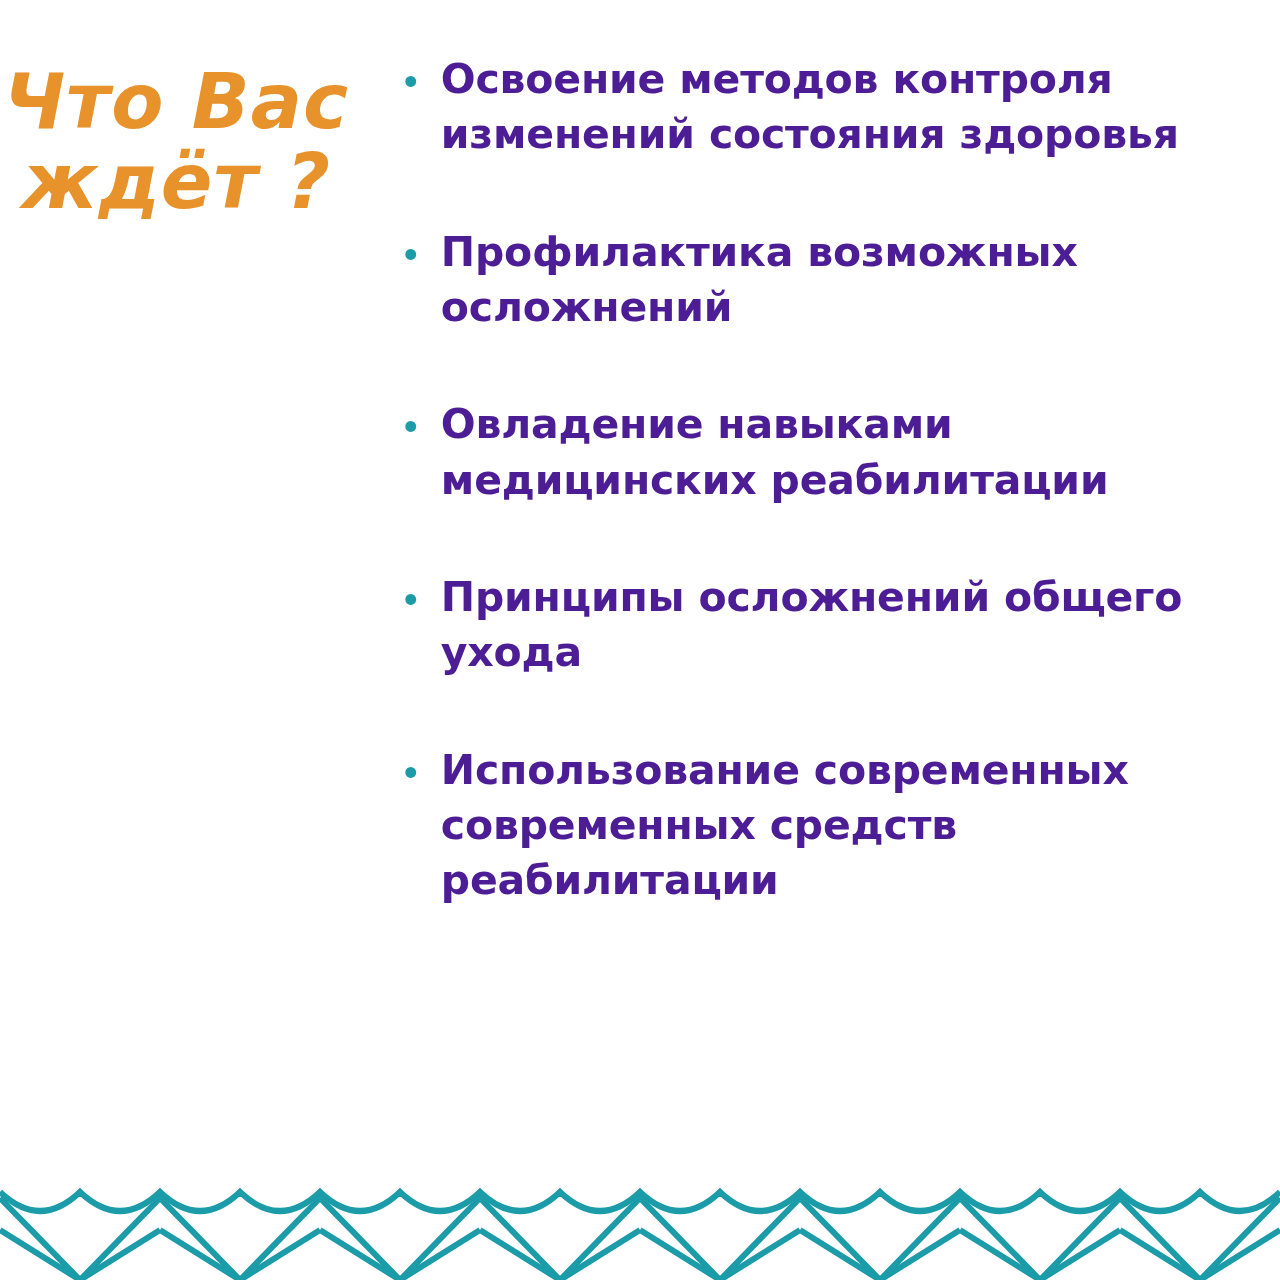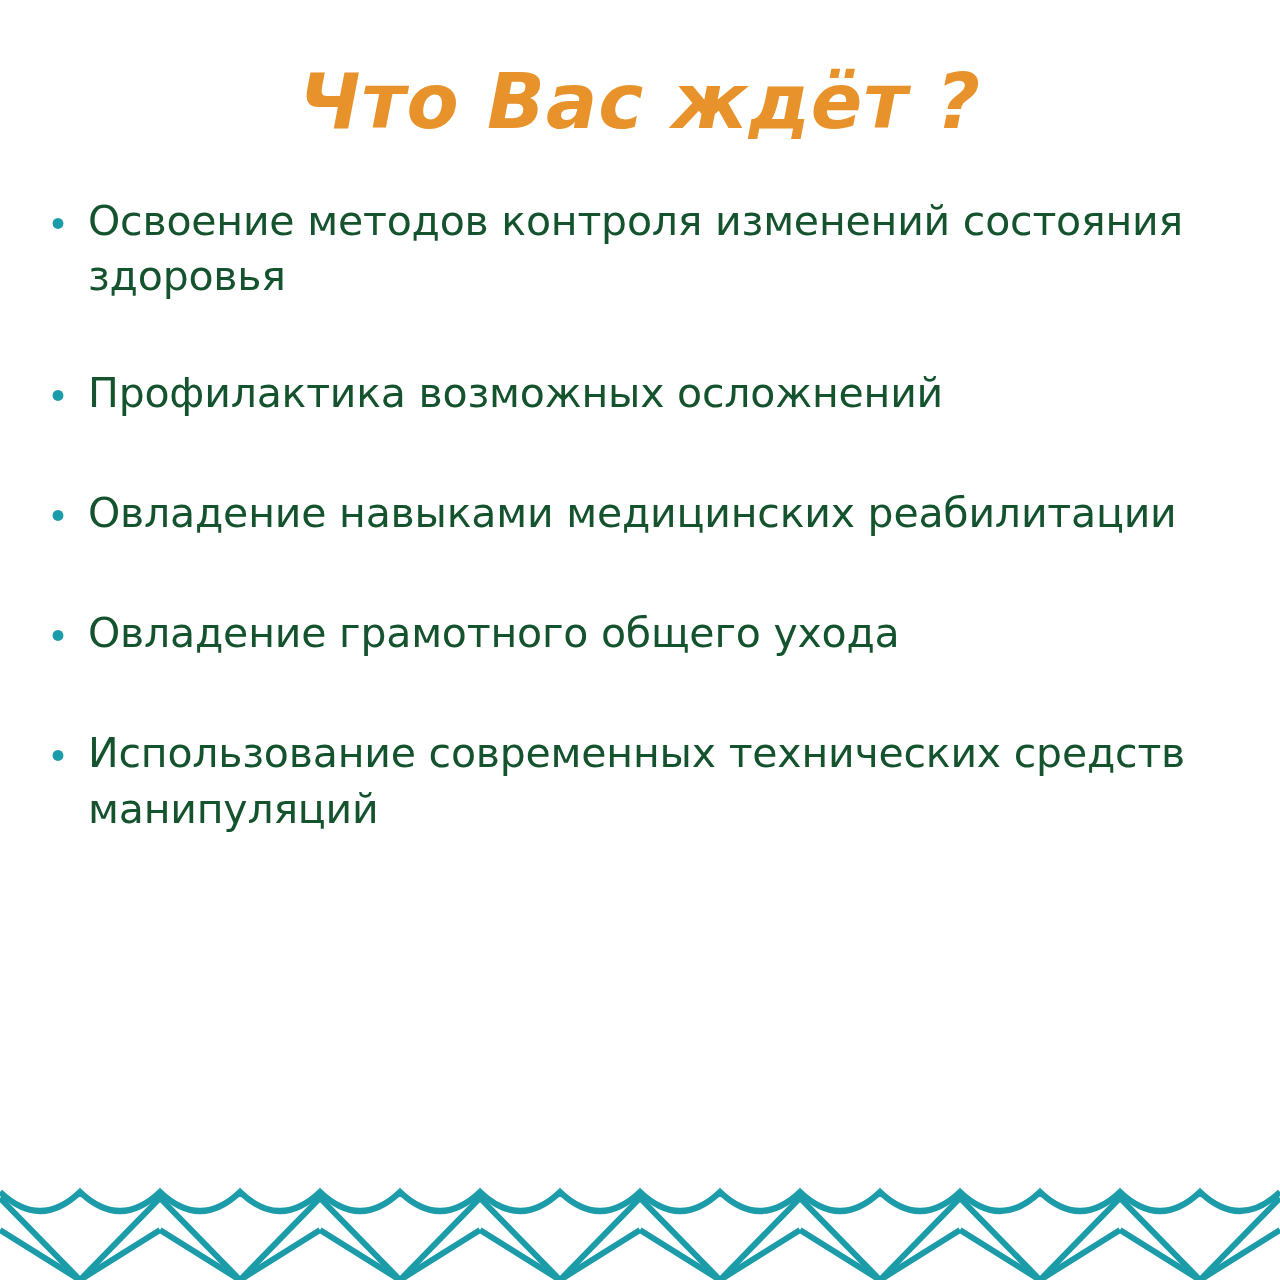--- a/index.html
+++ b/index.html
@@ -21,7 +21,7 @@
     height: 1280px;
     box-sizing: border-box;
     display: flex;
-    flex-direction: column;
+    flex-direction: row;
   }
 
   .slide-title {

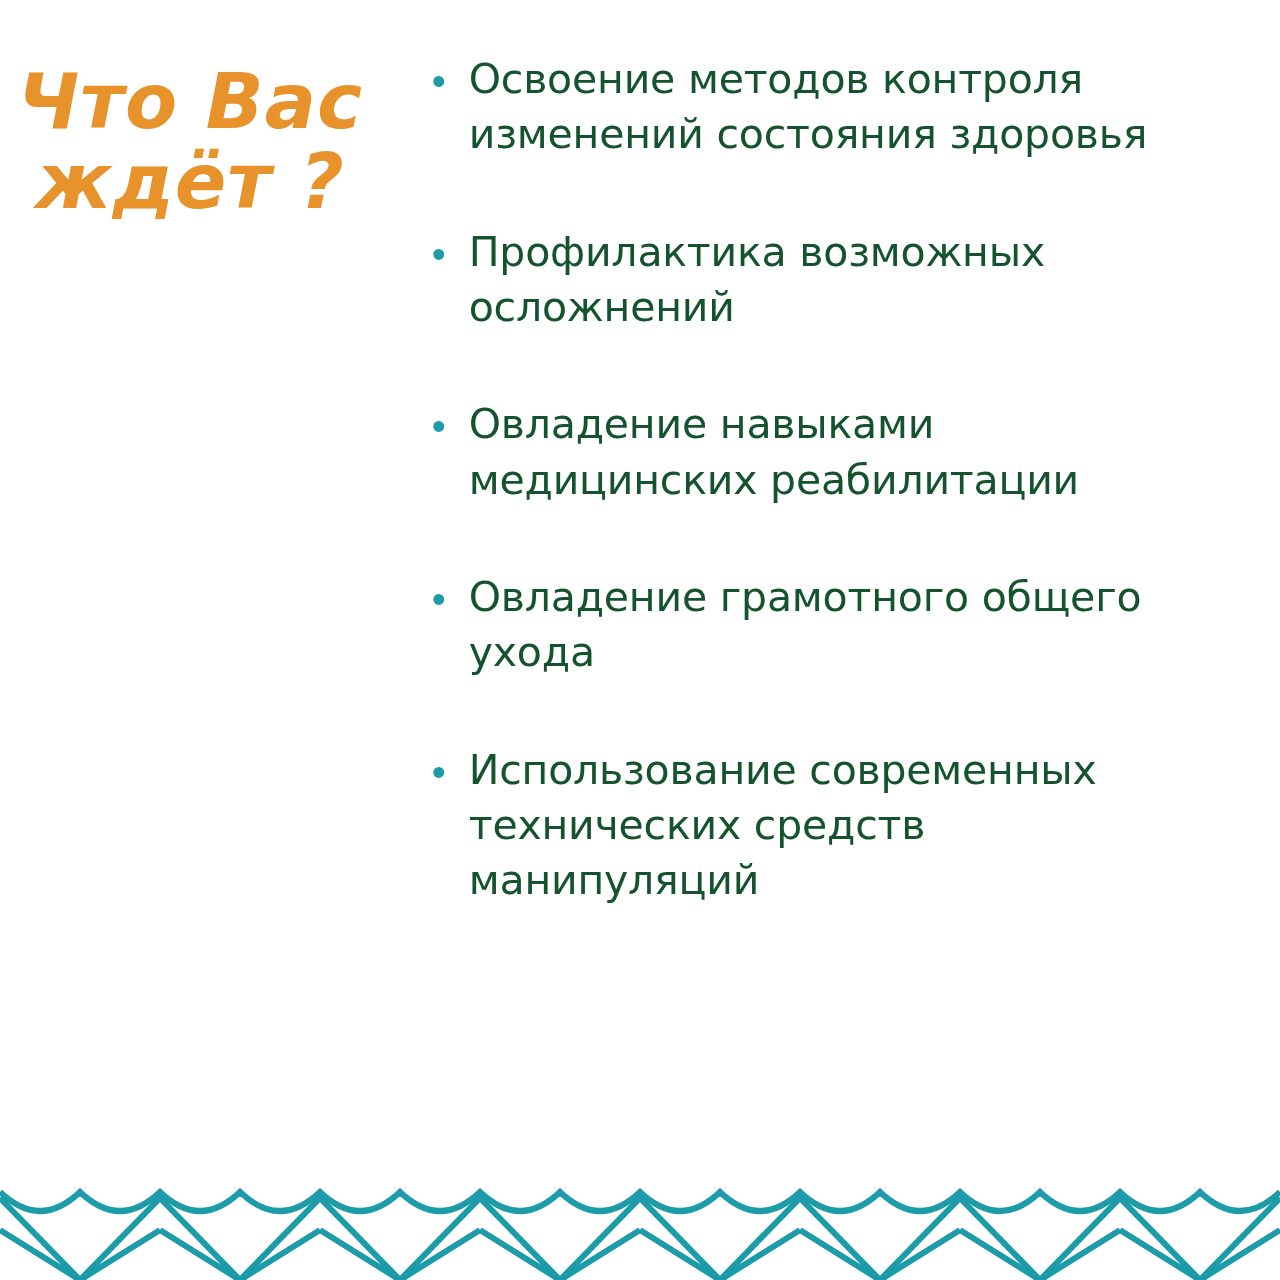--- a/index.html
+++ b/index.html
@@ -62,10 +62,10 @@
   .bullet-text {
     flex: 1 1 auto;
     font-family: "DejaVu Sans", sans-serif;
-    font-weight: normal;
+    font-weight: bold;
     font-size: 41px;
     line-height: 1.35;
-    color: #14532d;
+    color: #4c1d95;
     letter-spacing: -0.2px;
   }
 

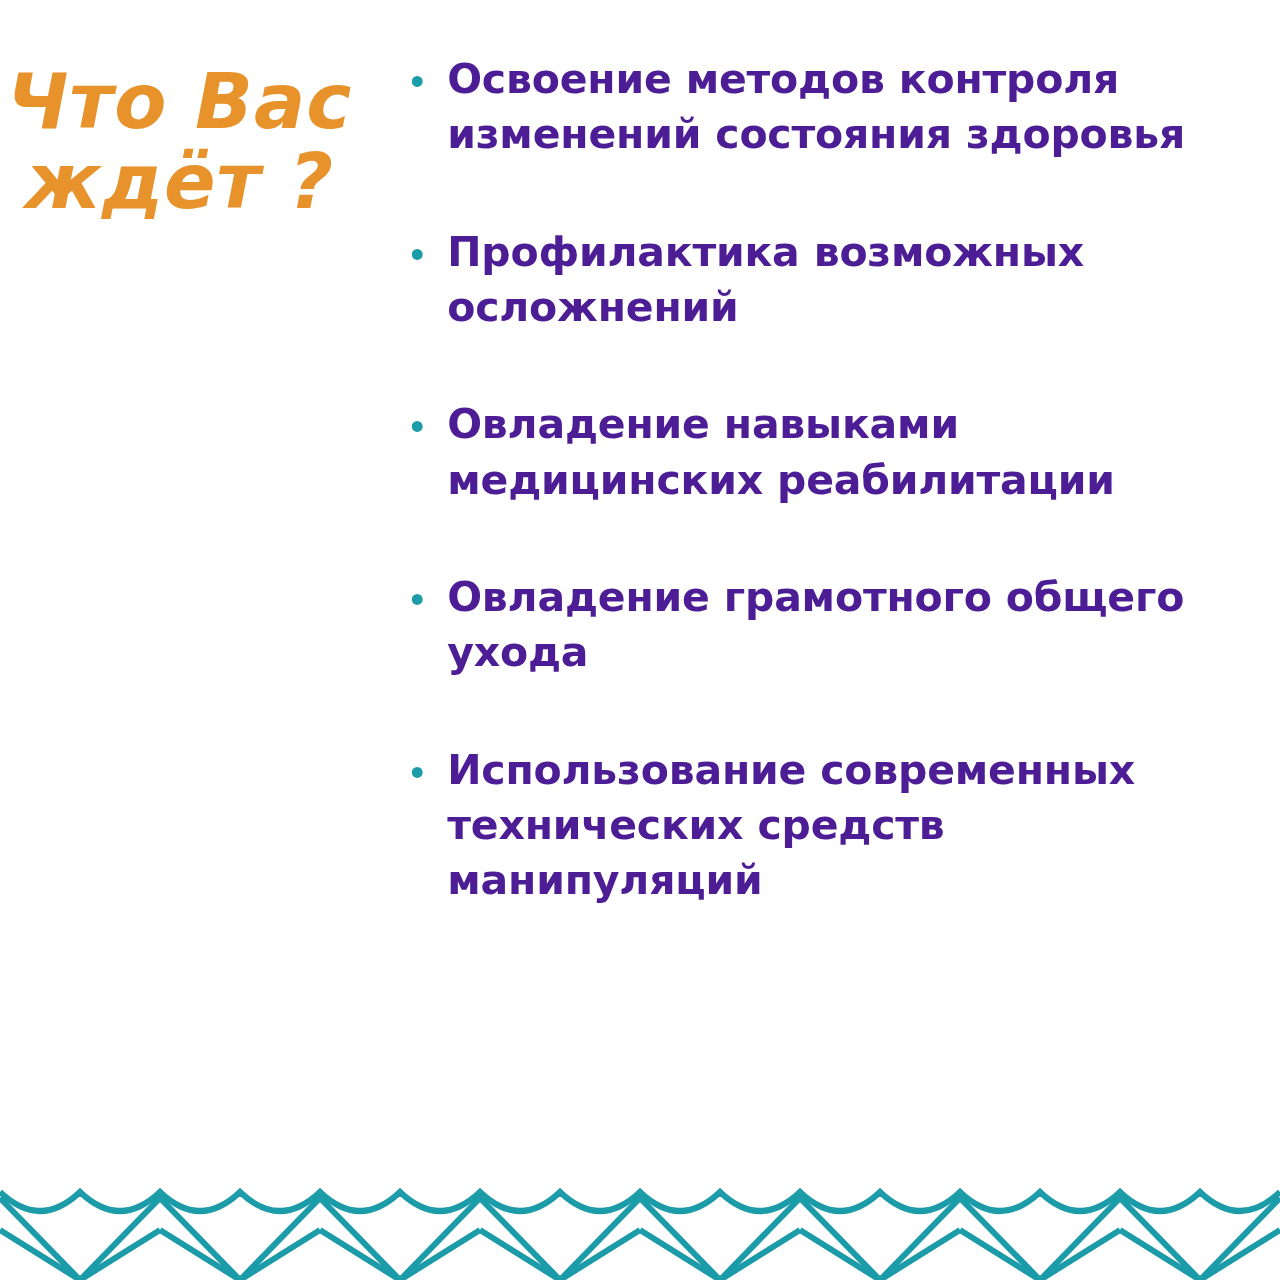--- a/index.html
+++ b/index.html
@@ -108,7 +108,7 @@
 
     <li class="bullet-item">
       <span class="bullet-marker">•</span>
-      <span class="bullet-text">Овладение грамотного общего ухода</span>
+      <span class="bullet-text">Принципы осложнений общего ухода</span>
     </li>
 
     <li class="bullet-item">

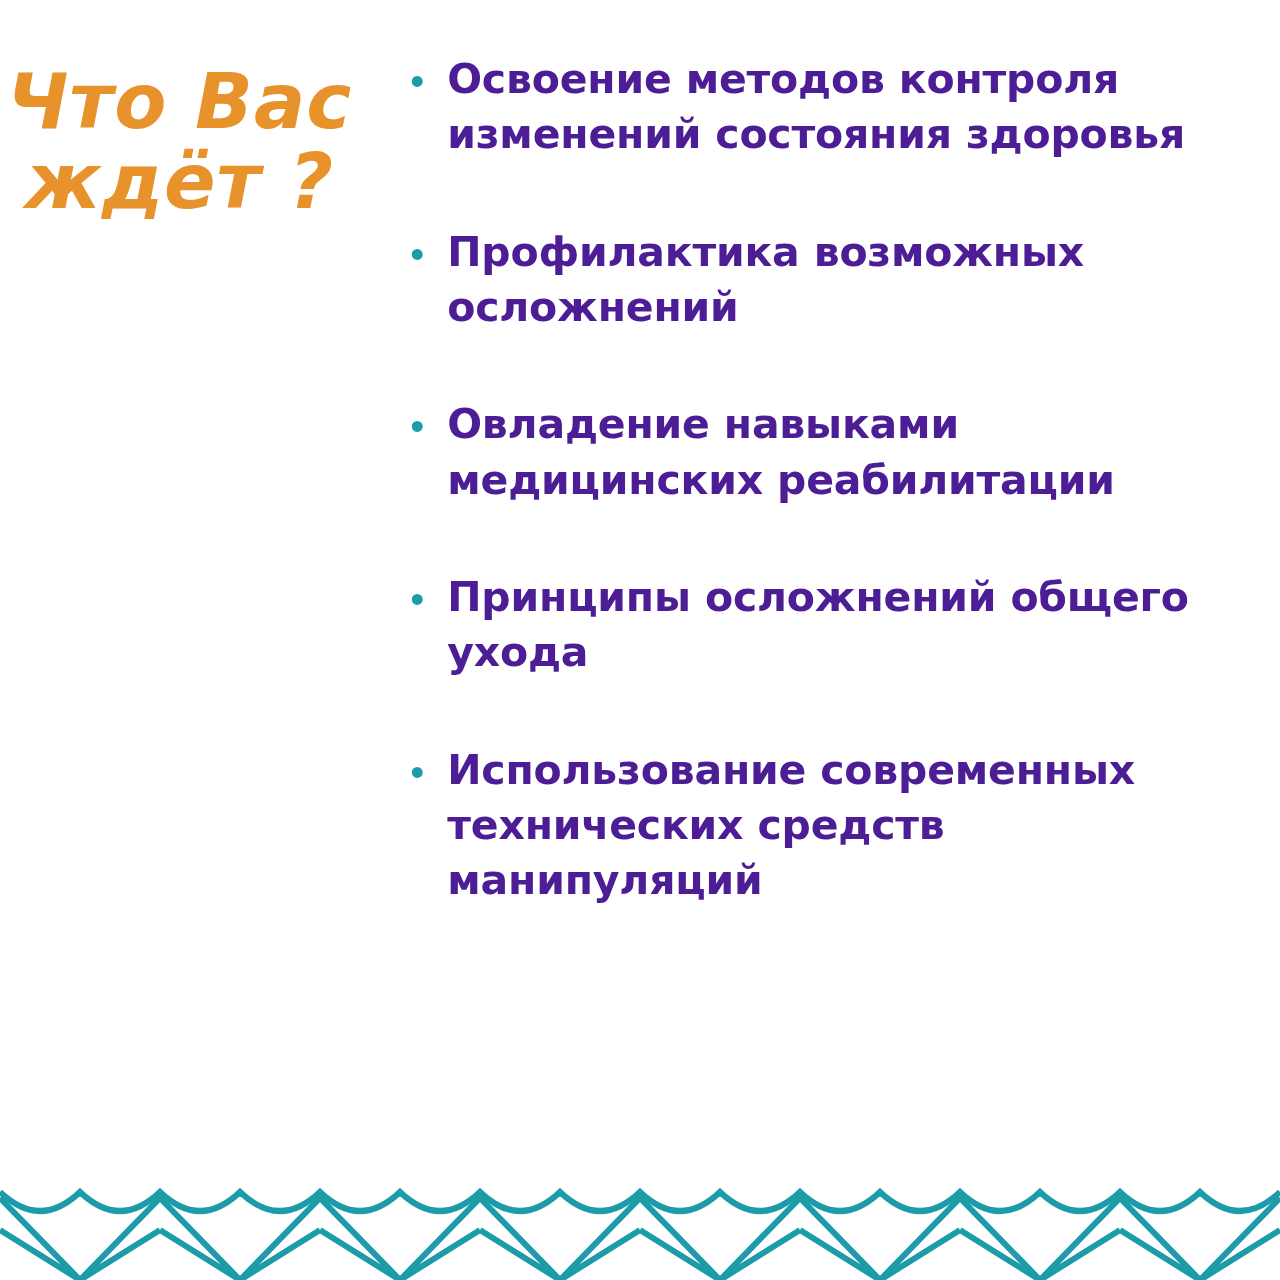--- a/index.html
+++ b/index.html
@@ -113,7 +113,7 @@
 
     <li class="bullet-item">
       <span class="bullet-marker">•</span>
-      <span class="bullet-text">Использование современных технических средств манипуляций</span>
+      <span class="bullet-text">Использование современных современных средств реабилитации</span>
     </li>
 
   </ul>

